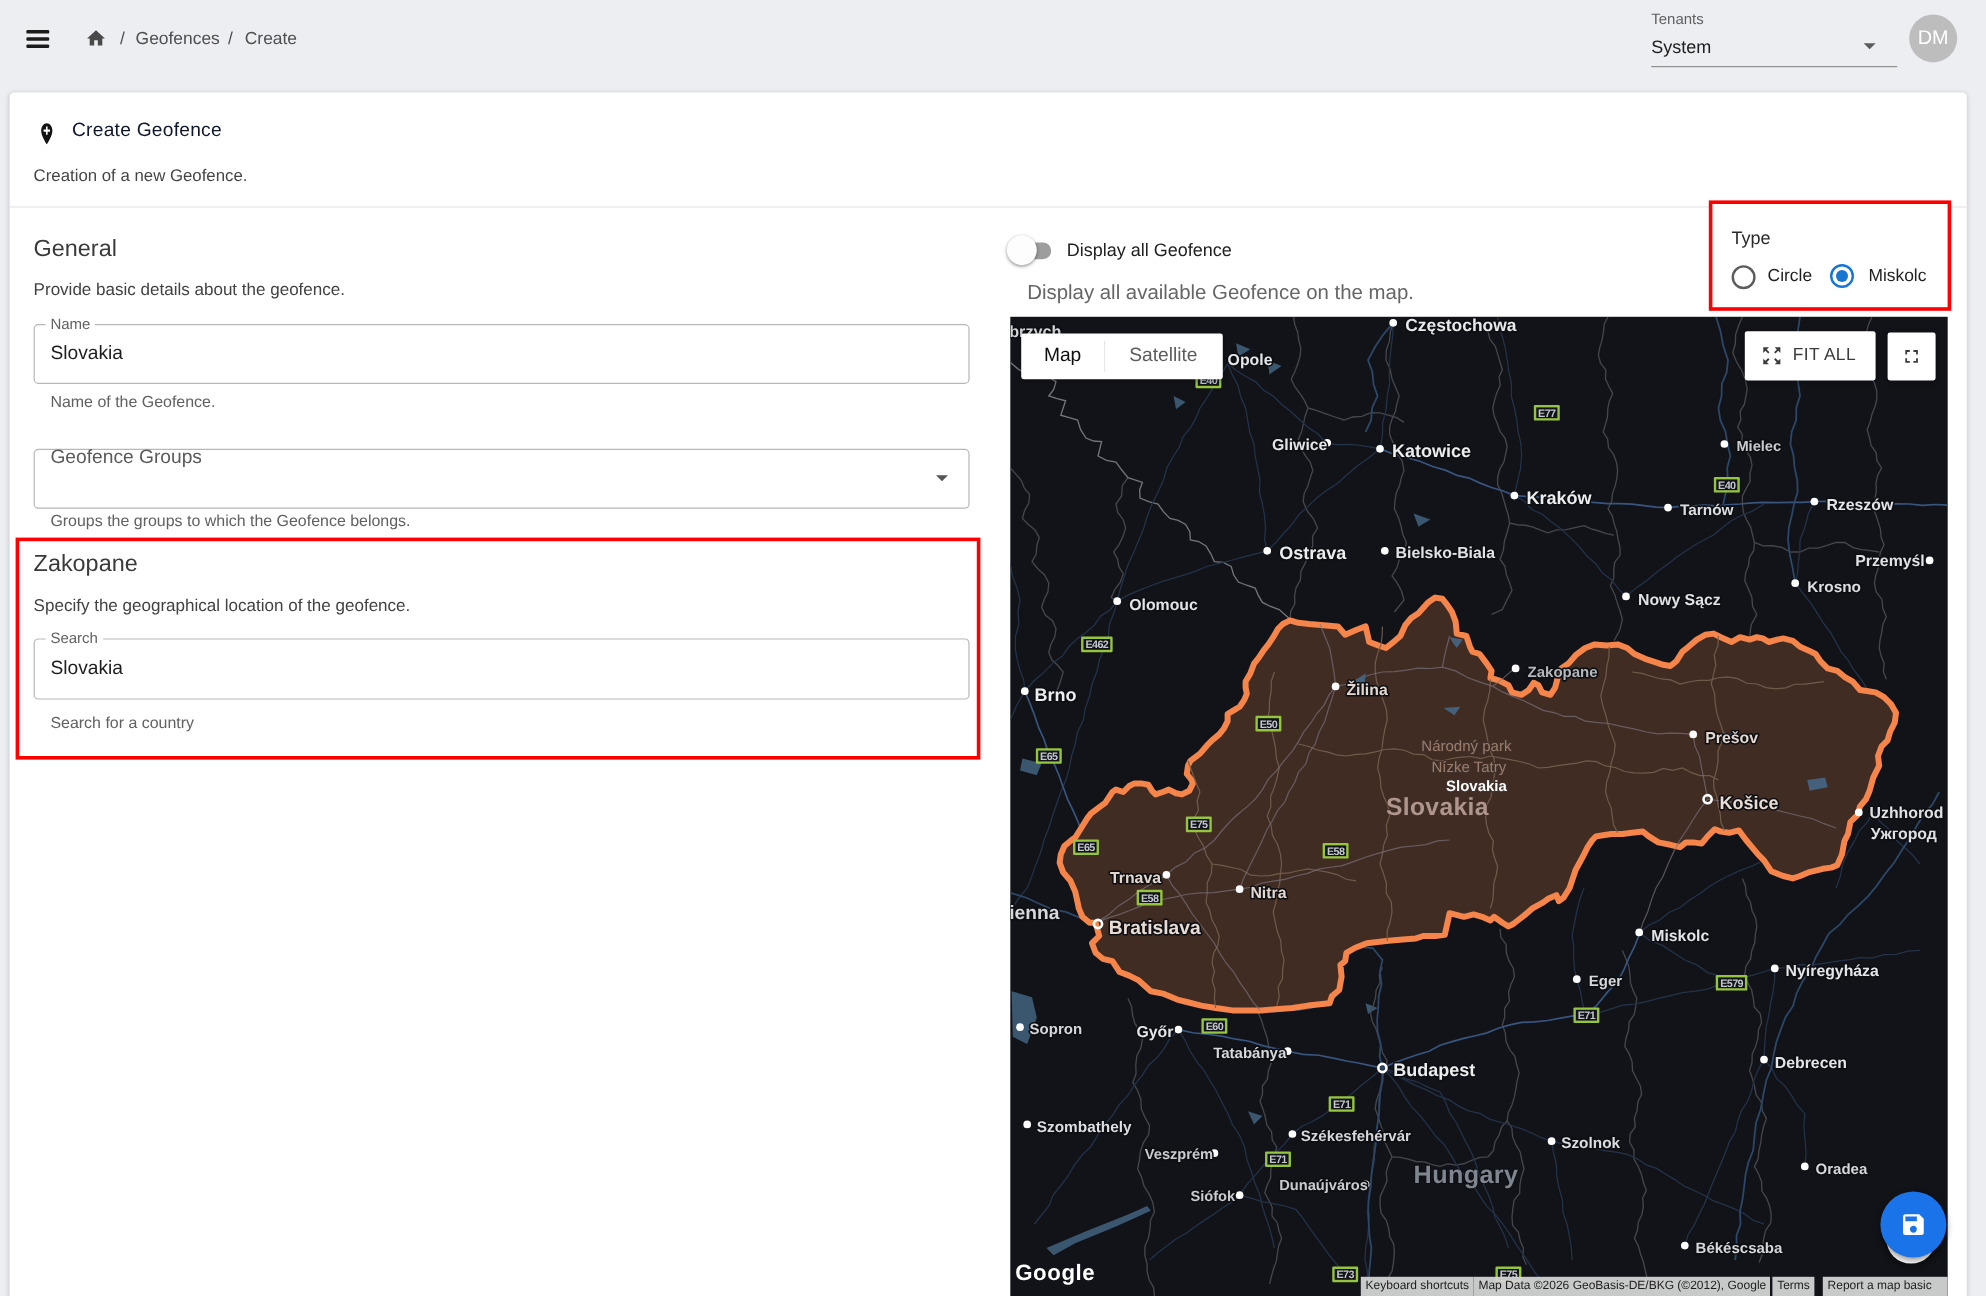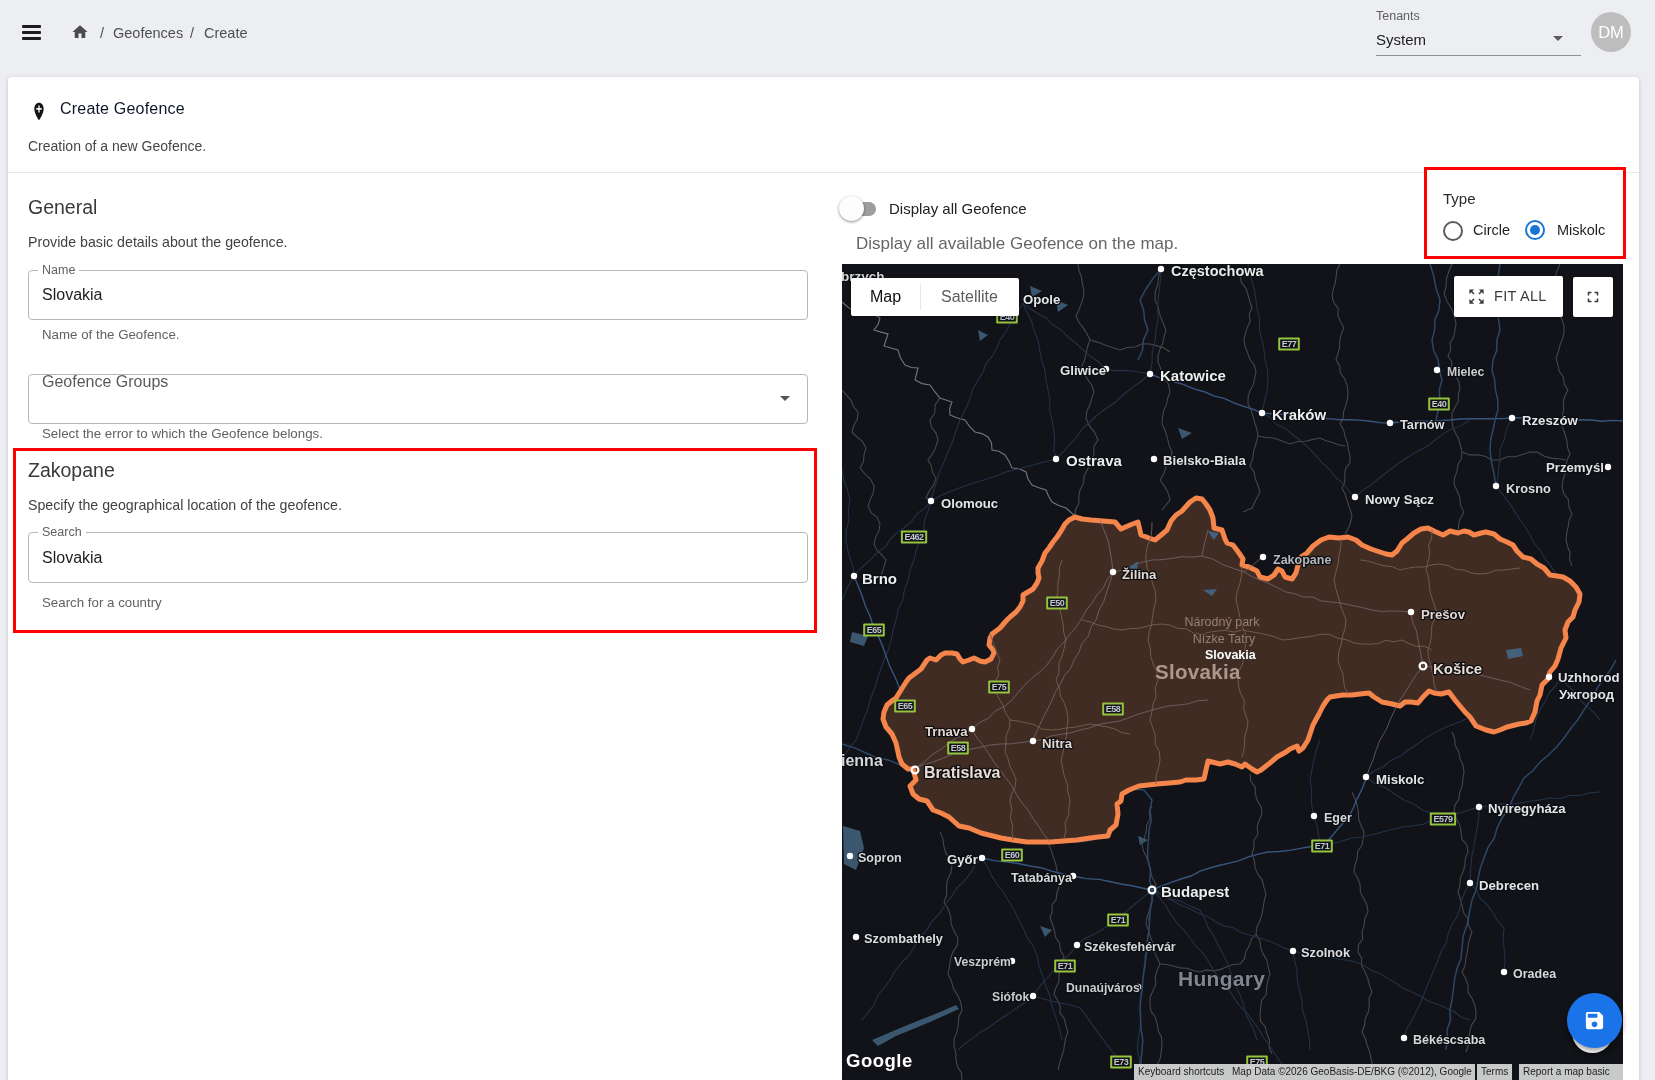--- a/index.html
+++ b/index.html
@@ -86,7 +86,7 @@
   <div class="field" style="left:28px;top:374px;width:780px;height:50px"></div>
   <div class="fph" style="left:42px;top:373px">Geofence Groups</div>
   <div class="selcaret" style="left:780px;top:396px"></div>
-  <div class="helper" style="left:42px;top:426px">Select the error to which the Geofence belongs.</div>
+  <div class="helper" style="left:42px;top:426px">Groups the groups to which the Geofence belongs.</div>
 
   <div class="redbox" style="left:13px;top:448px;width:804px;height:185px"></div>
   <div class="h2" style="left:28px;top:459px">Zakopane</div>

